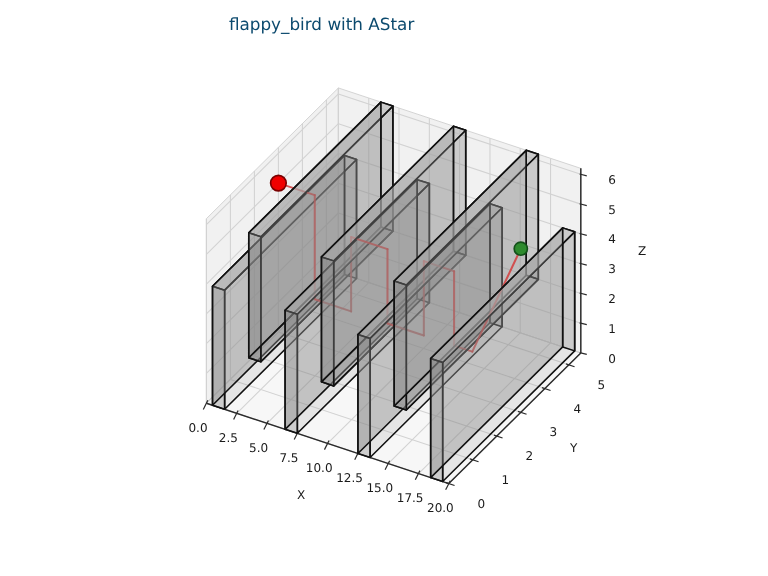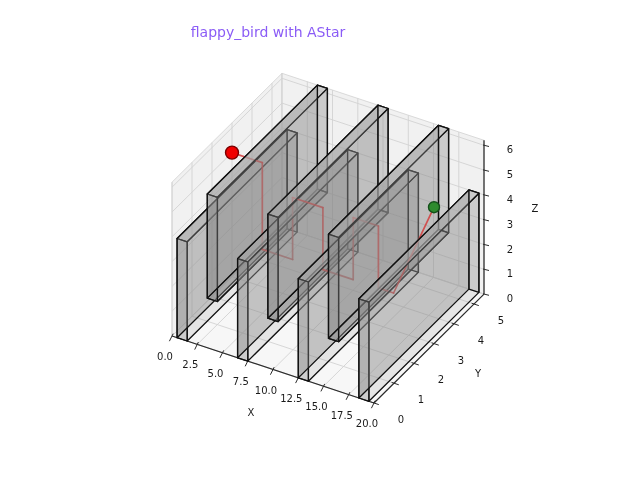--- a/index.html
+++ b/index.html
@@ -6,8 +6,8 @@
   body{font-family:"DejaVu Sans", sans-serif;}
   .figure{position:relative;width:640px;height:480px;background:#ffffff;overflow:hidden;}
   .figure-title{
-    position:absolute;top:24px;left:0;width:536px;
-    text-align:center;font-size:14px;color:#8b5cf6;
+    position:absolute;top:13px;left:0;width:536px;
+    text-align:center;font-size:14px;color:#0c4a6e;
     font-family:"DejaVu Sans", sans-serif;
   }
   svg{position:absolute;top:0;left:0;}

